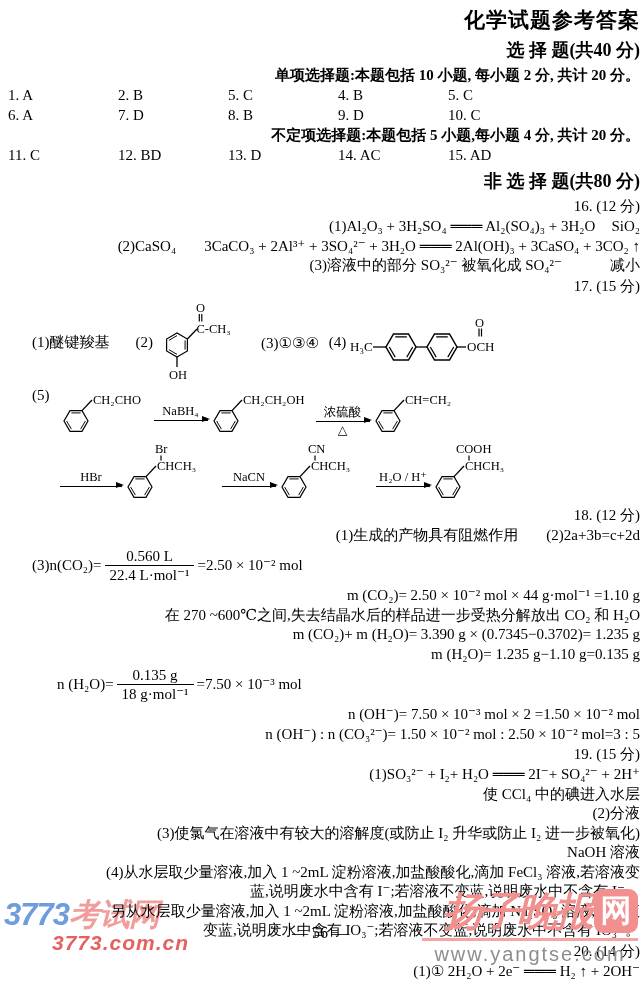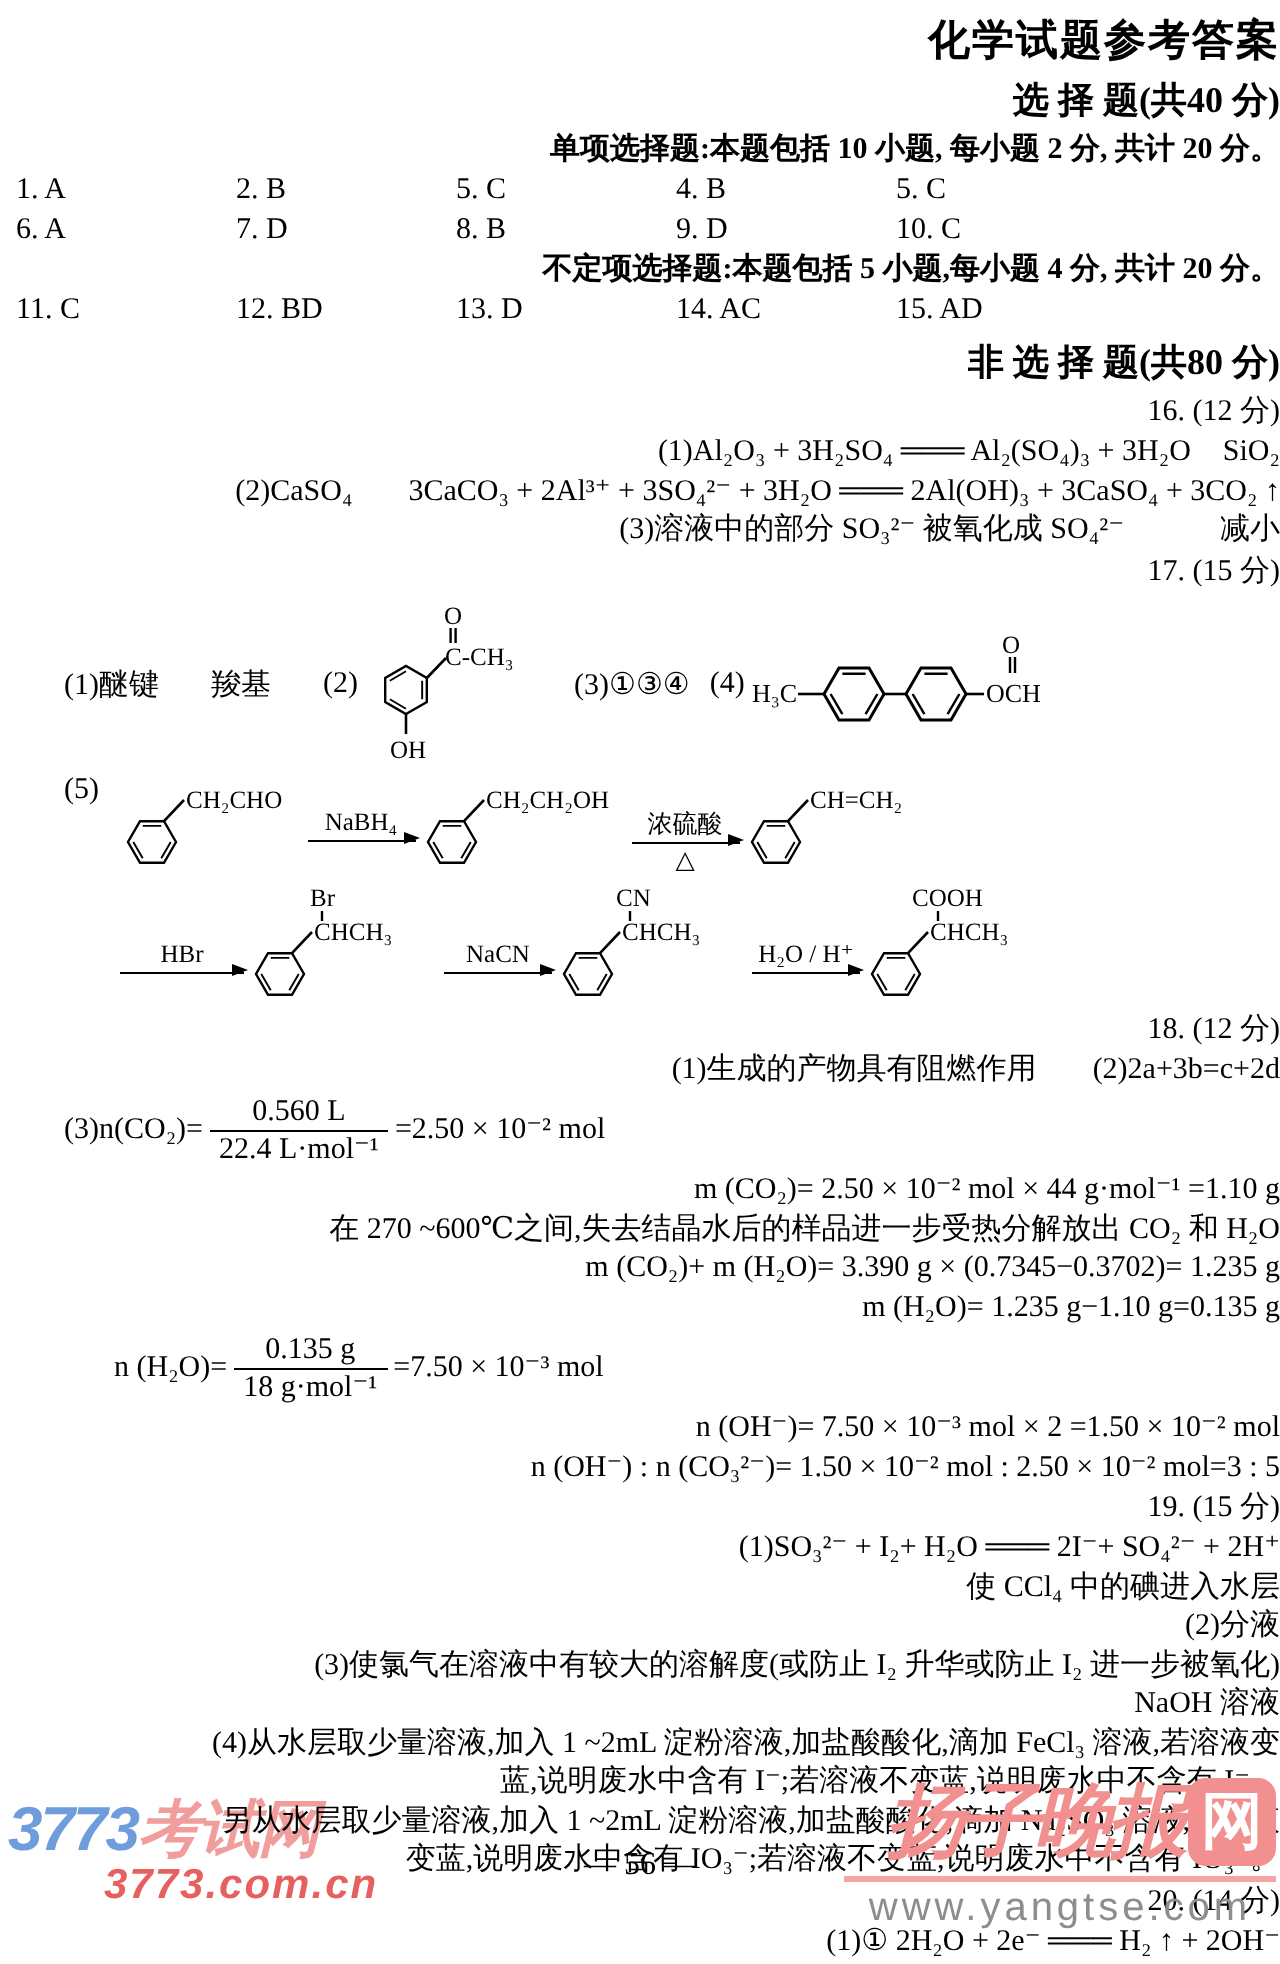--- a/index.html
+++ b/index.html
@@ -113,7 +113,7 @@
   <p class="qnum">17. (15 分)</p>
   <div class="structrow">
     <span class="t">(1)醚键</span>
-    <span class="t" style="margin-left:26px">羧基</span>
+    <span class="t" style="">羧基</span>
     <span class="t" style="margin-left:26px">(2)</span>
     <svg width="92" height="88">
       <use href="#benz" transform="translate(8,30) scale(0.8) rotate(90 20 20)"></use>

